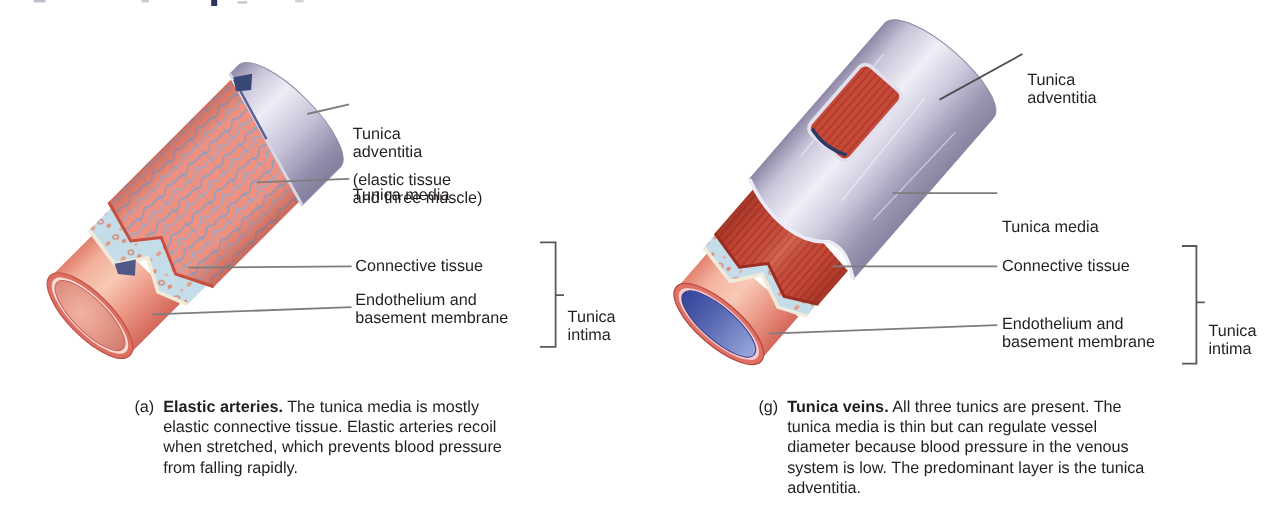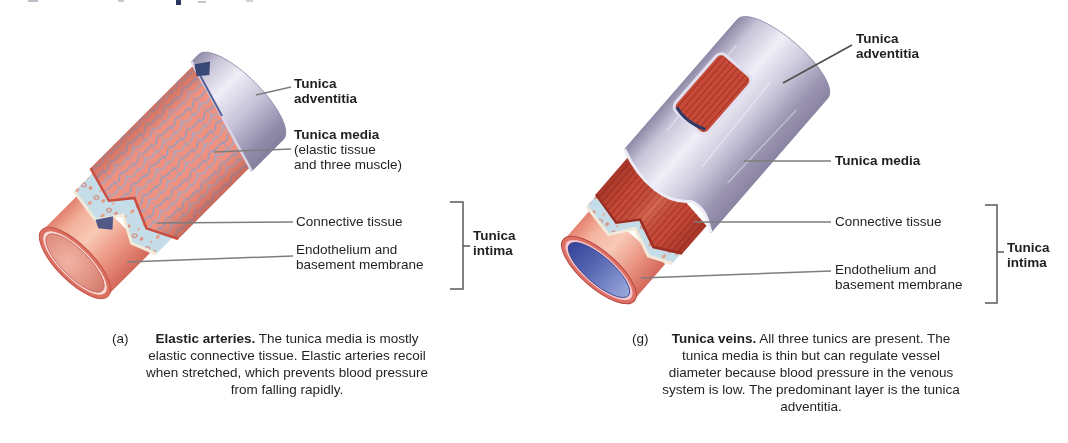--- a/index.html
+++ b/index.html
@@ -9,7 +9,7 @@
   }
   .illus{position:absolute;}
   .lbl{position:absolute;font-size:13.5px;line-height:15px;white-space:pre-line;color:#231f20;}
-  .lbl.b{font-weight:bold;}
+  .lbl.b{font-weight:normal;margin-top:28px;}
   .caption{position:absolute;display:flex;font-size:13.5px;line-height:17px;color:#231f20;}
   .caption .tag{flex:0 0 24px;}
   .caption .txt{flex:1;text-align:center;}

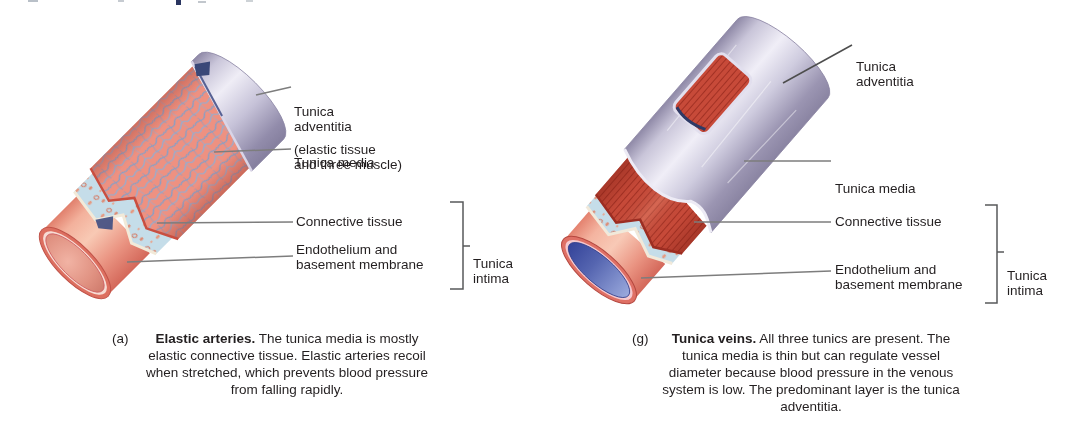--- a/index.html
+++ b/index.html
@@ -12,7 +12,7 @@
   .lbl.b{font-weight:normal;margin-top:28px;}
   .caption{position:absolute;display:flex;font-size:13.5px;line-height:17px;color:#231f20;}
   .caption .tag{flex:0 0 24px;}
-  .caption .txt{flex:1;text-align:center;}
+  .caption .txt{flex:1;}
   .caption .ttl{font-weight:bold;}
   #annotations{position:absolute;left:0;top:0;pointer-events:none;}
 </style>

